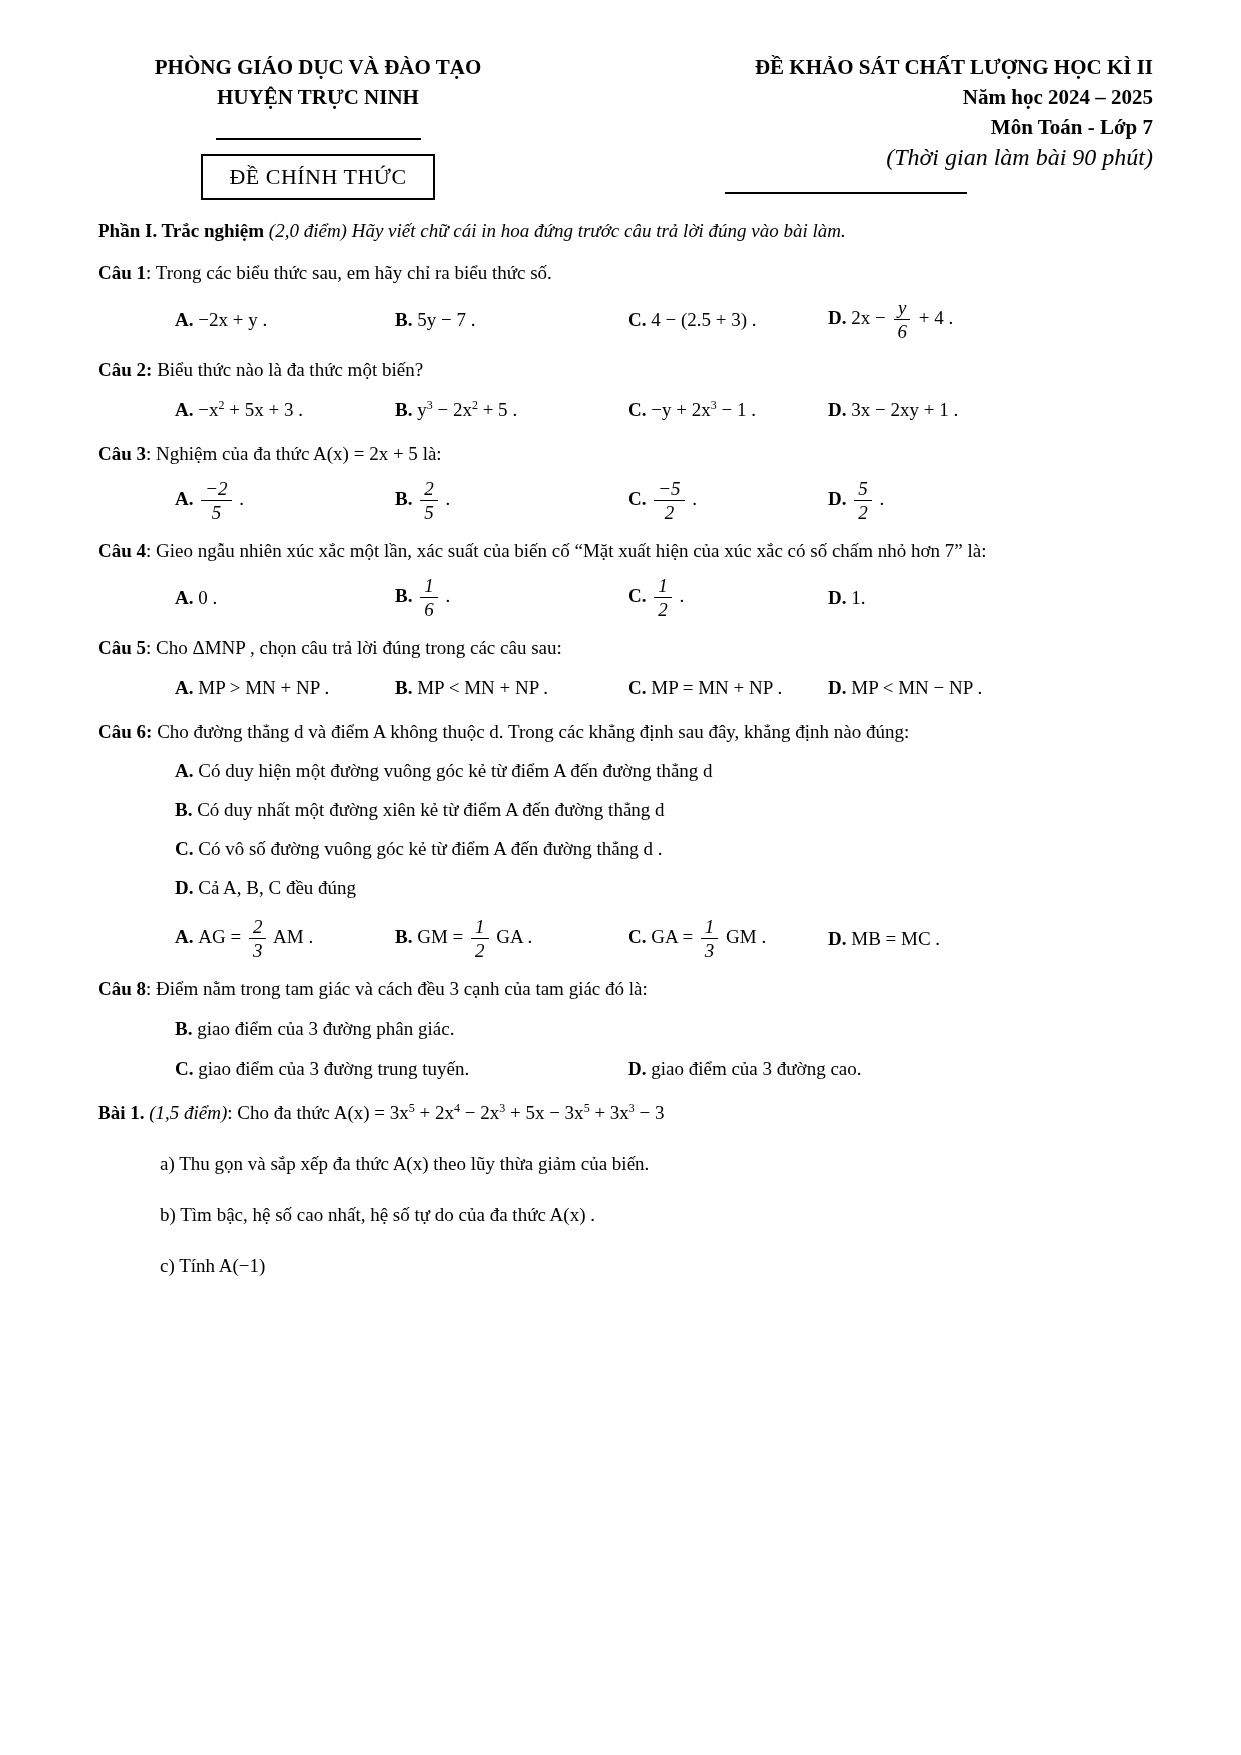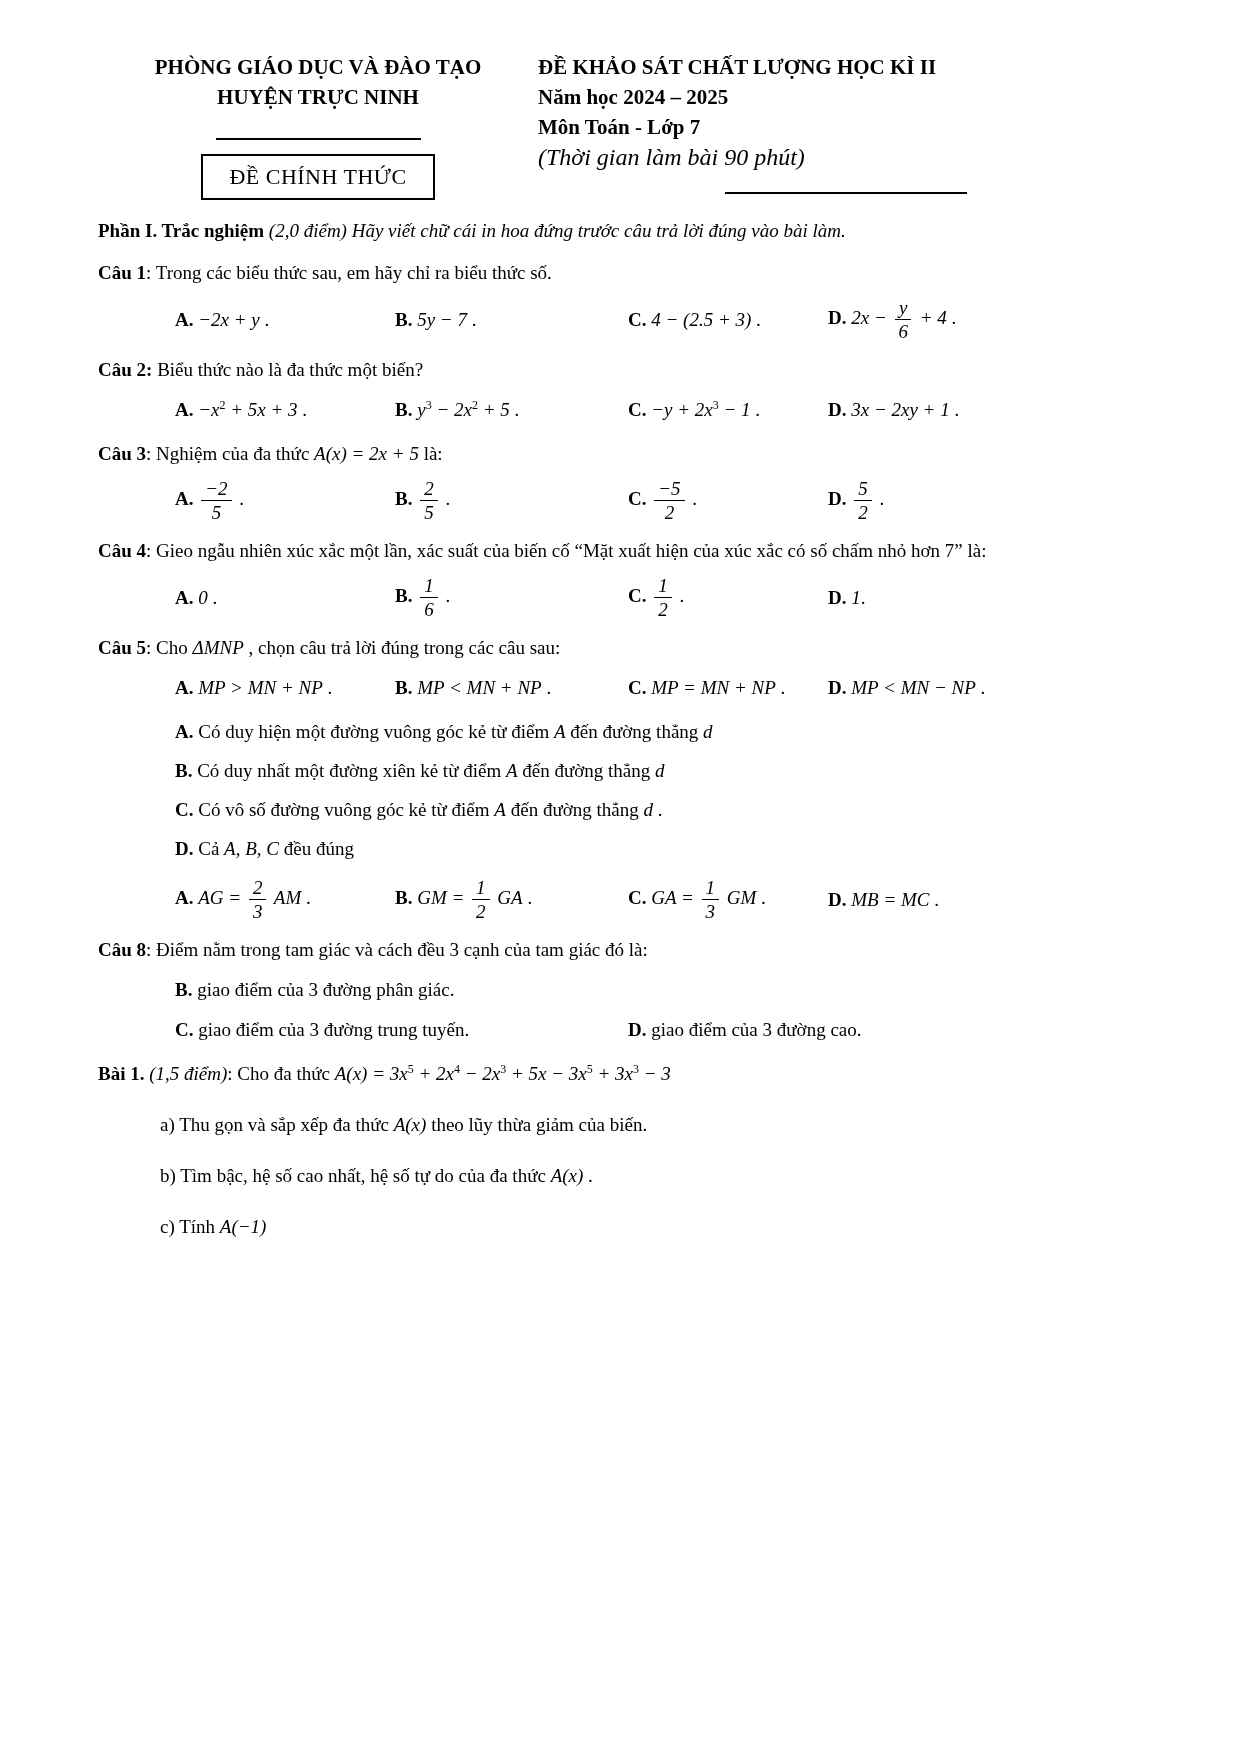--- a/index.html
+++ b/index.html
@@ -12,7 +12,7 @@
   
   .header{display:flex;align-items:flex-start;}
   .header-left{width:440px;text-align:center;flex-shrink:0;}
-  .header-right{flex:1;text-align:left;}
+  .header-right{flex:1;text-align:right;}
   .h-line{font-weight:700;font-size:21px;line-height:30px;white-space:nowrap;}
   .h-duration{font-style:italic;font-size:24px;line-height:30px;white-space:nowrap;}
   .rule-left{width:205px;border-top:2px solid #000;margin:26px auto 14px auto;height:0;}

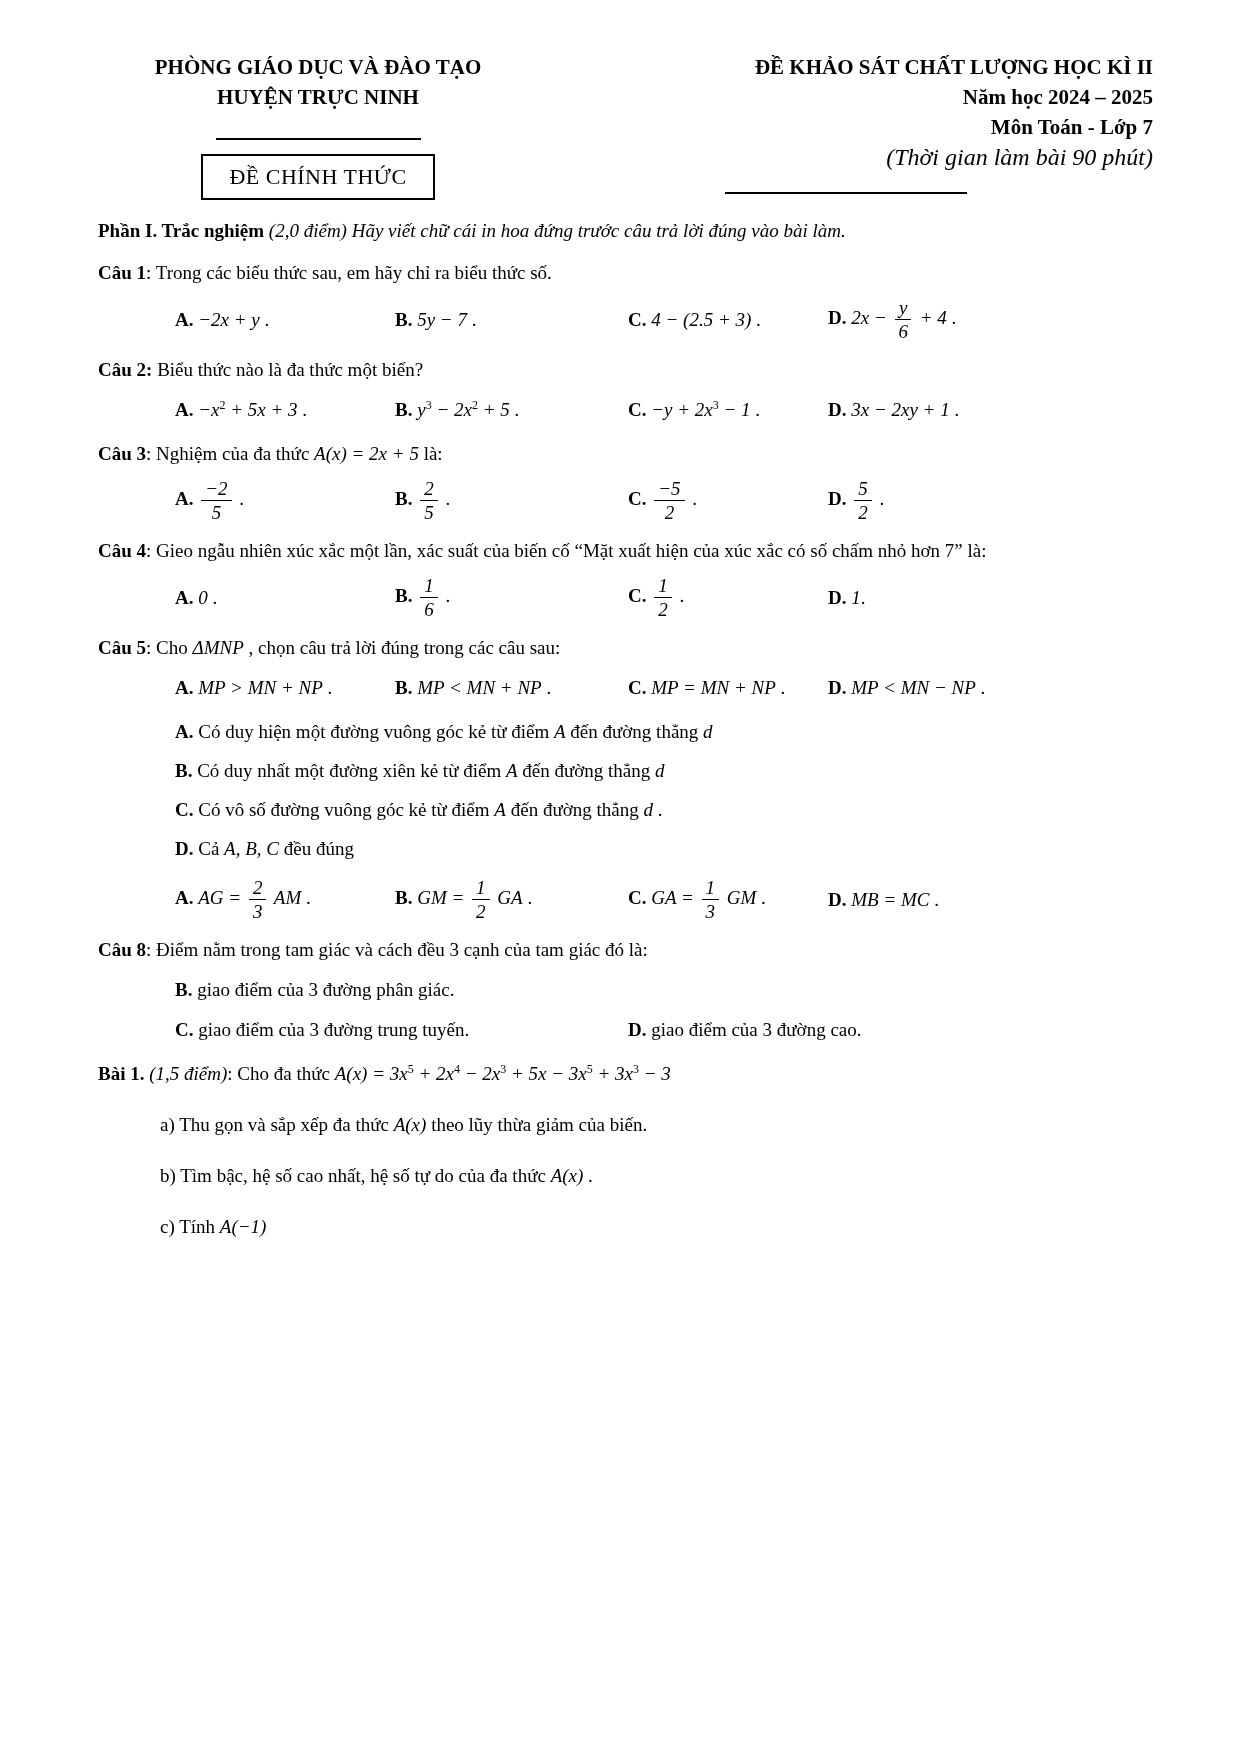--- a/index.html
+++ b/index.html
@@ -38,7 +38,7 @@
   .run-r{}
   .run-b{font-weight:700;}
   .run-i{font-style:italic;}
-  .run-m{font-style:italic;}
+  .run-m{}
   .run-sup{vertical-align:super;font-size:12px;line-height:0;}
   .frac{display:inline-flex;flex-direction:column;align-items:center;vertical-align:middle;
         line-height:23px;margin:0 3px;text-align:center;font-style:italic;}

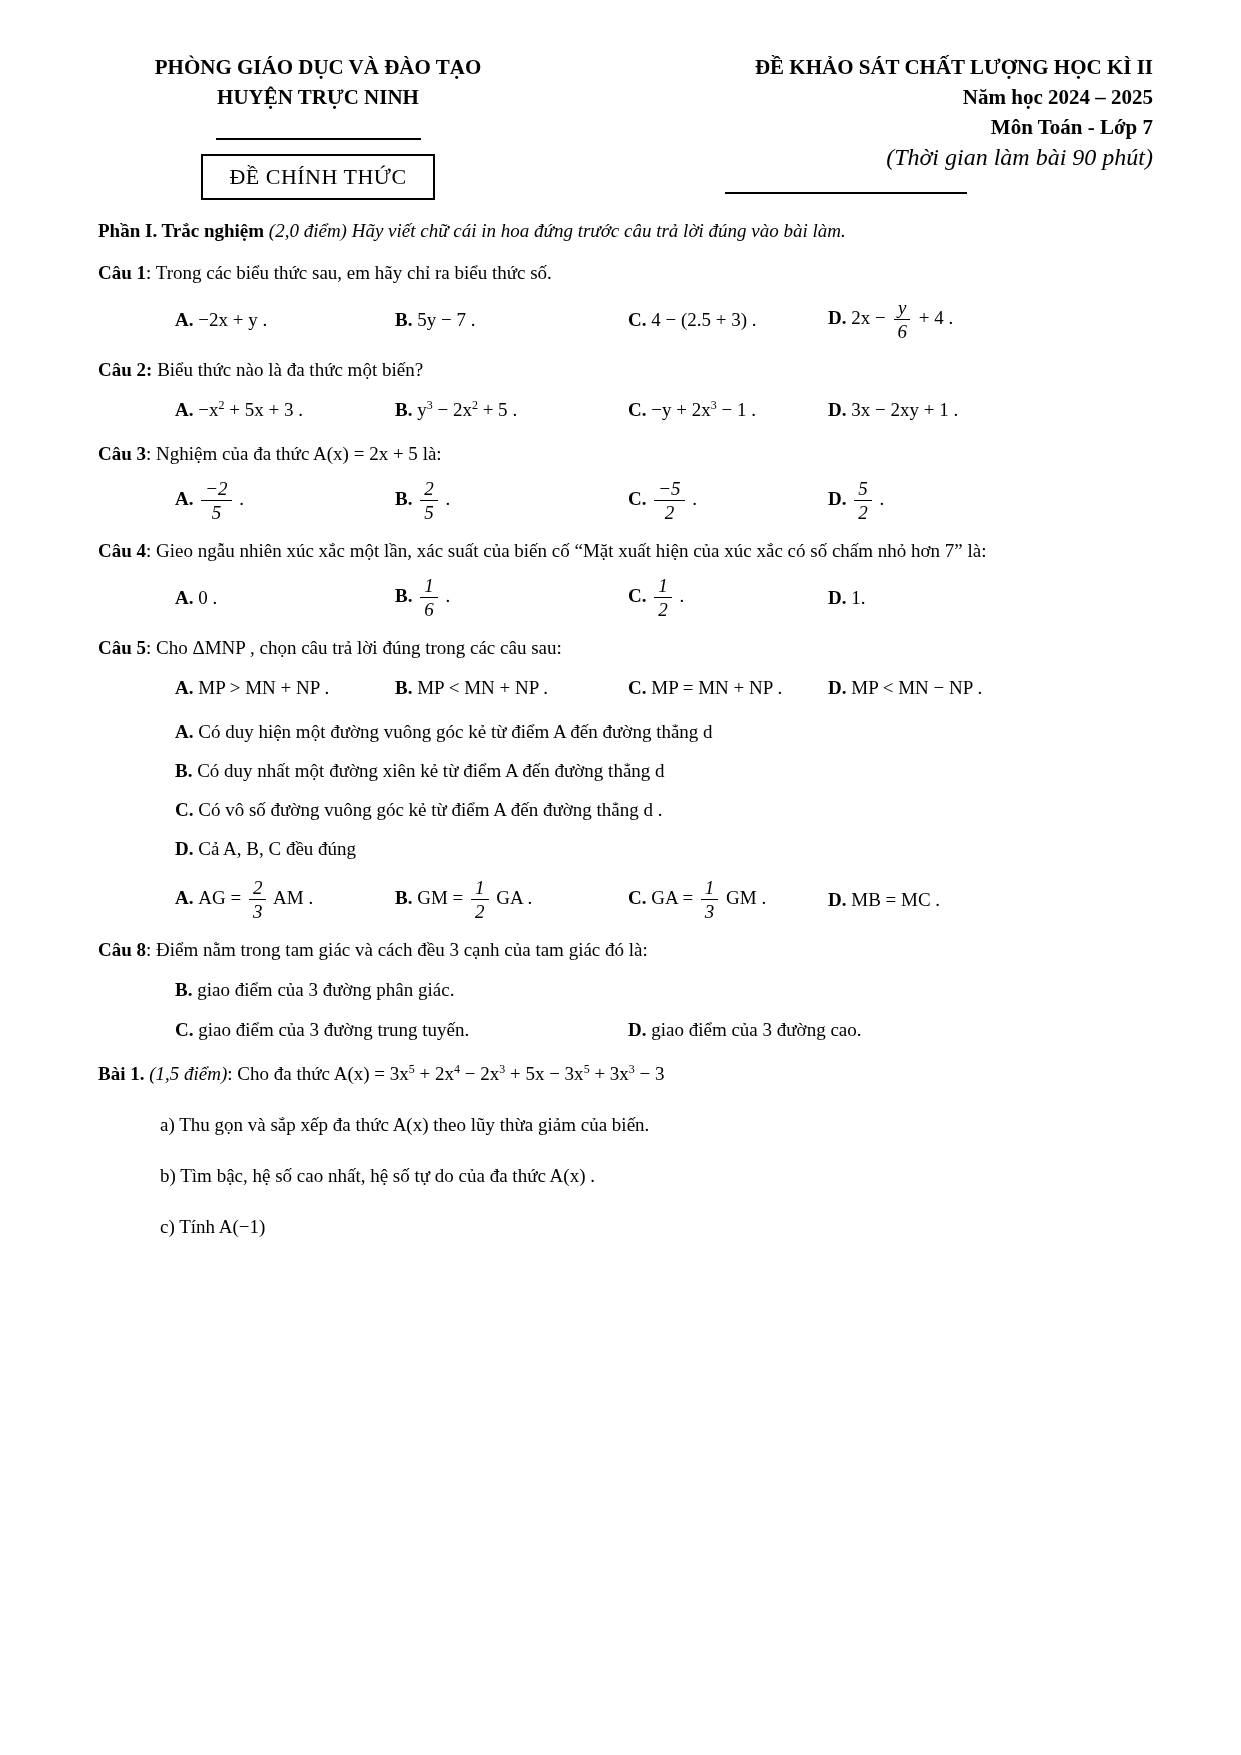--- a/index.html
+++ b/index.html
@@ -142,6 +142,7 @@
     </section>
 
     <section class="qsec">
+      <p class="para qtext"><span class="run-b">Câu 6:</span><span class="run-r"> Cho đường thẳng d và điểm A không thuộc d. Trong các khẳng định sau đây, khẳng định nào đúng:</span></p>
       <div class="optline"><span class="run-b">A. </span><span class="run-r">Có duy hiện một đường vuông góc kẻ từ điểm </span><span class="run-m">A</span><span class="run-r"> đến đường thẳng </span><span class="run-m">d</span></div>
       <div class="optline"><span class="run-b">B. </span><span class="run-r">Có duy nhất một đường xiên kẻ từ điểm </span><span class="run-m">A</span><span class="run-r"> đến đường thẳng </span><span class="run-m">d</span></div>
       <div class="optline"><span class="run-b">C. </span><span class="run-r">Có vô số đường vuông góc kẻ từ điểm </span><span class="run-m">A</span><span class="run-r"> đến đường thẳng </span><span class="run-m">d</span><span class="run-r"> .</span></div>

